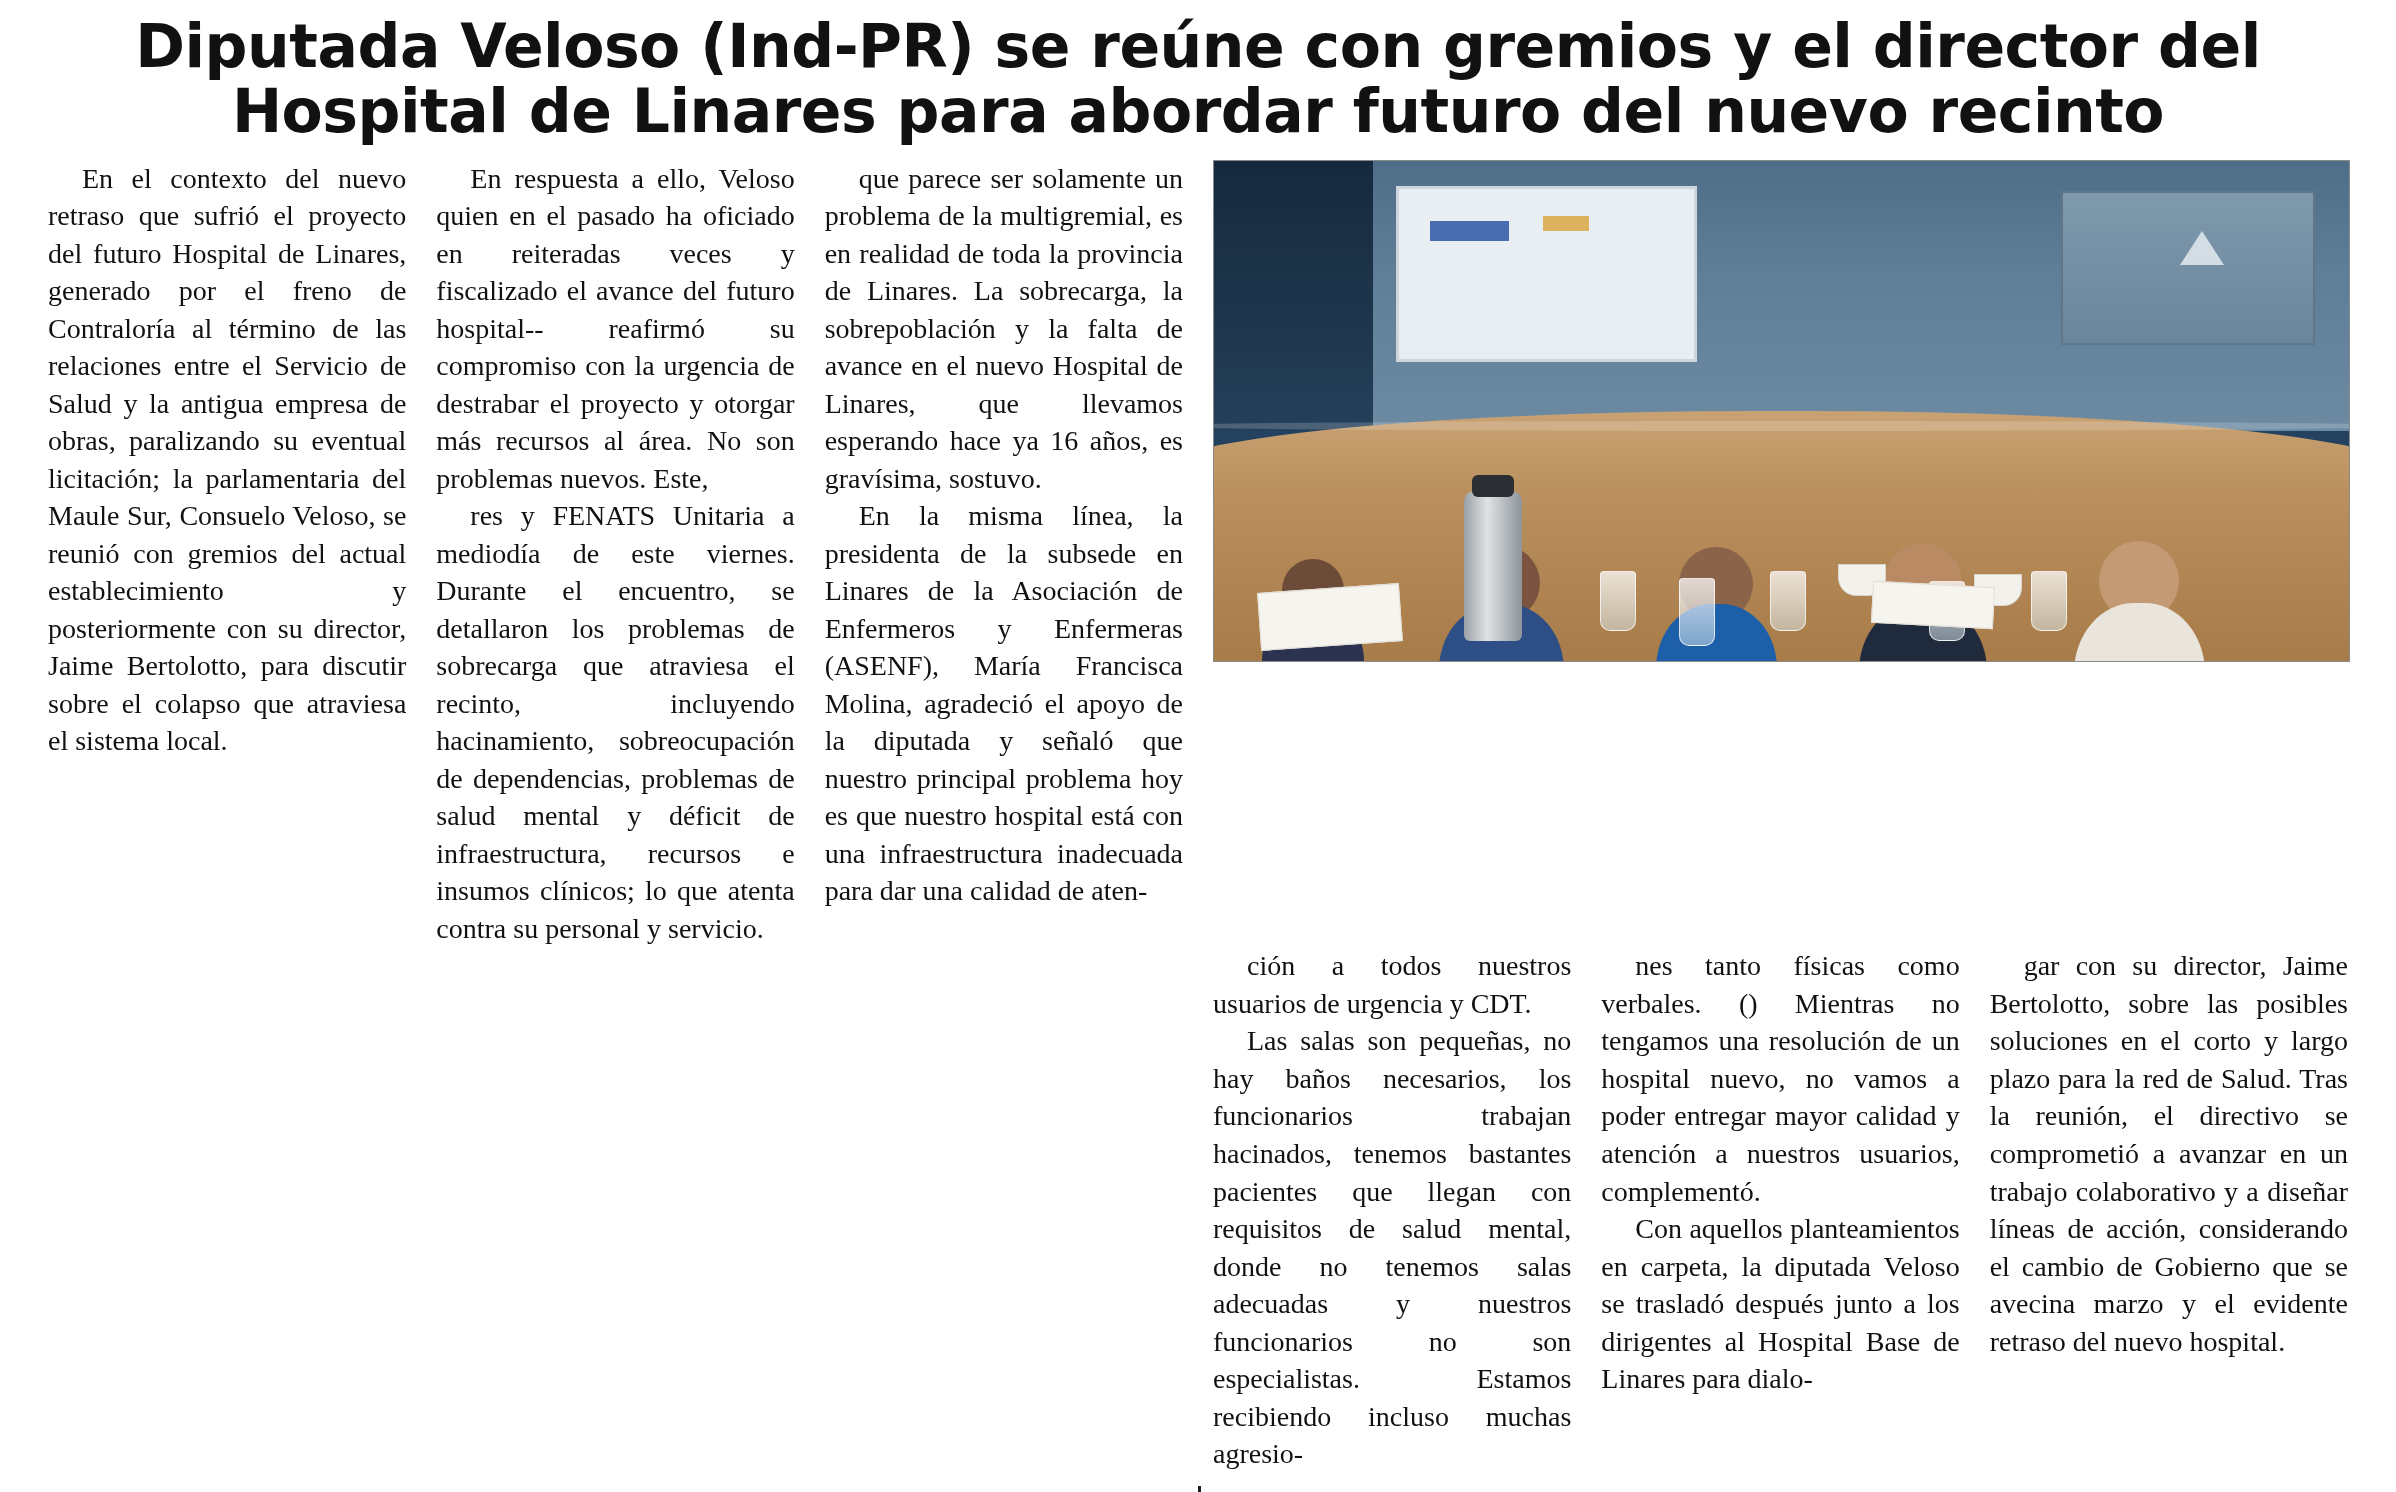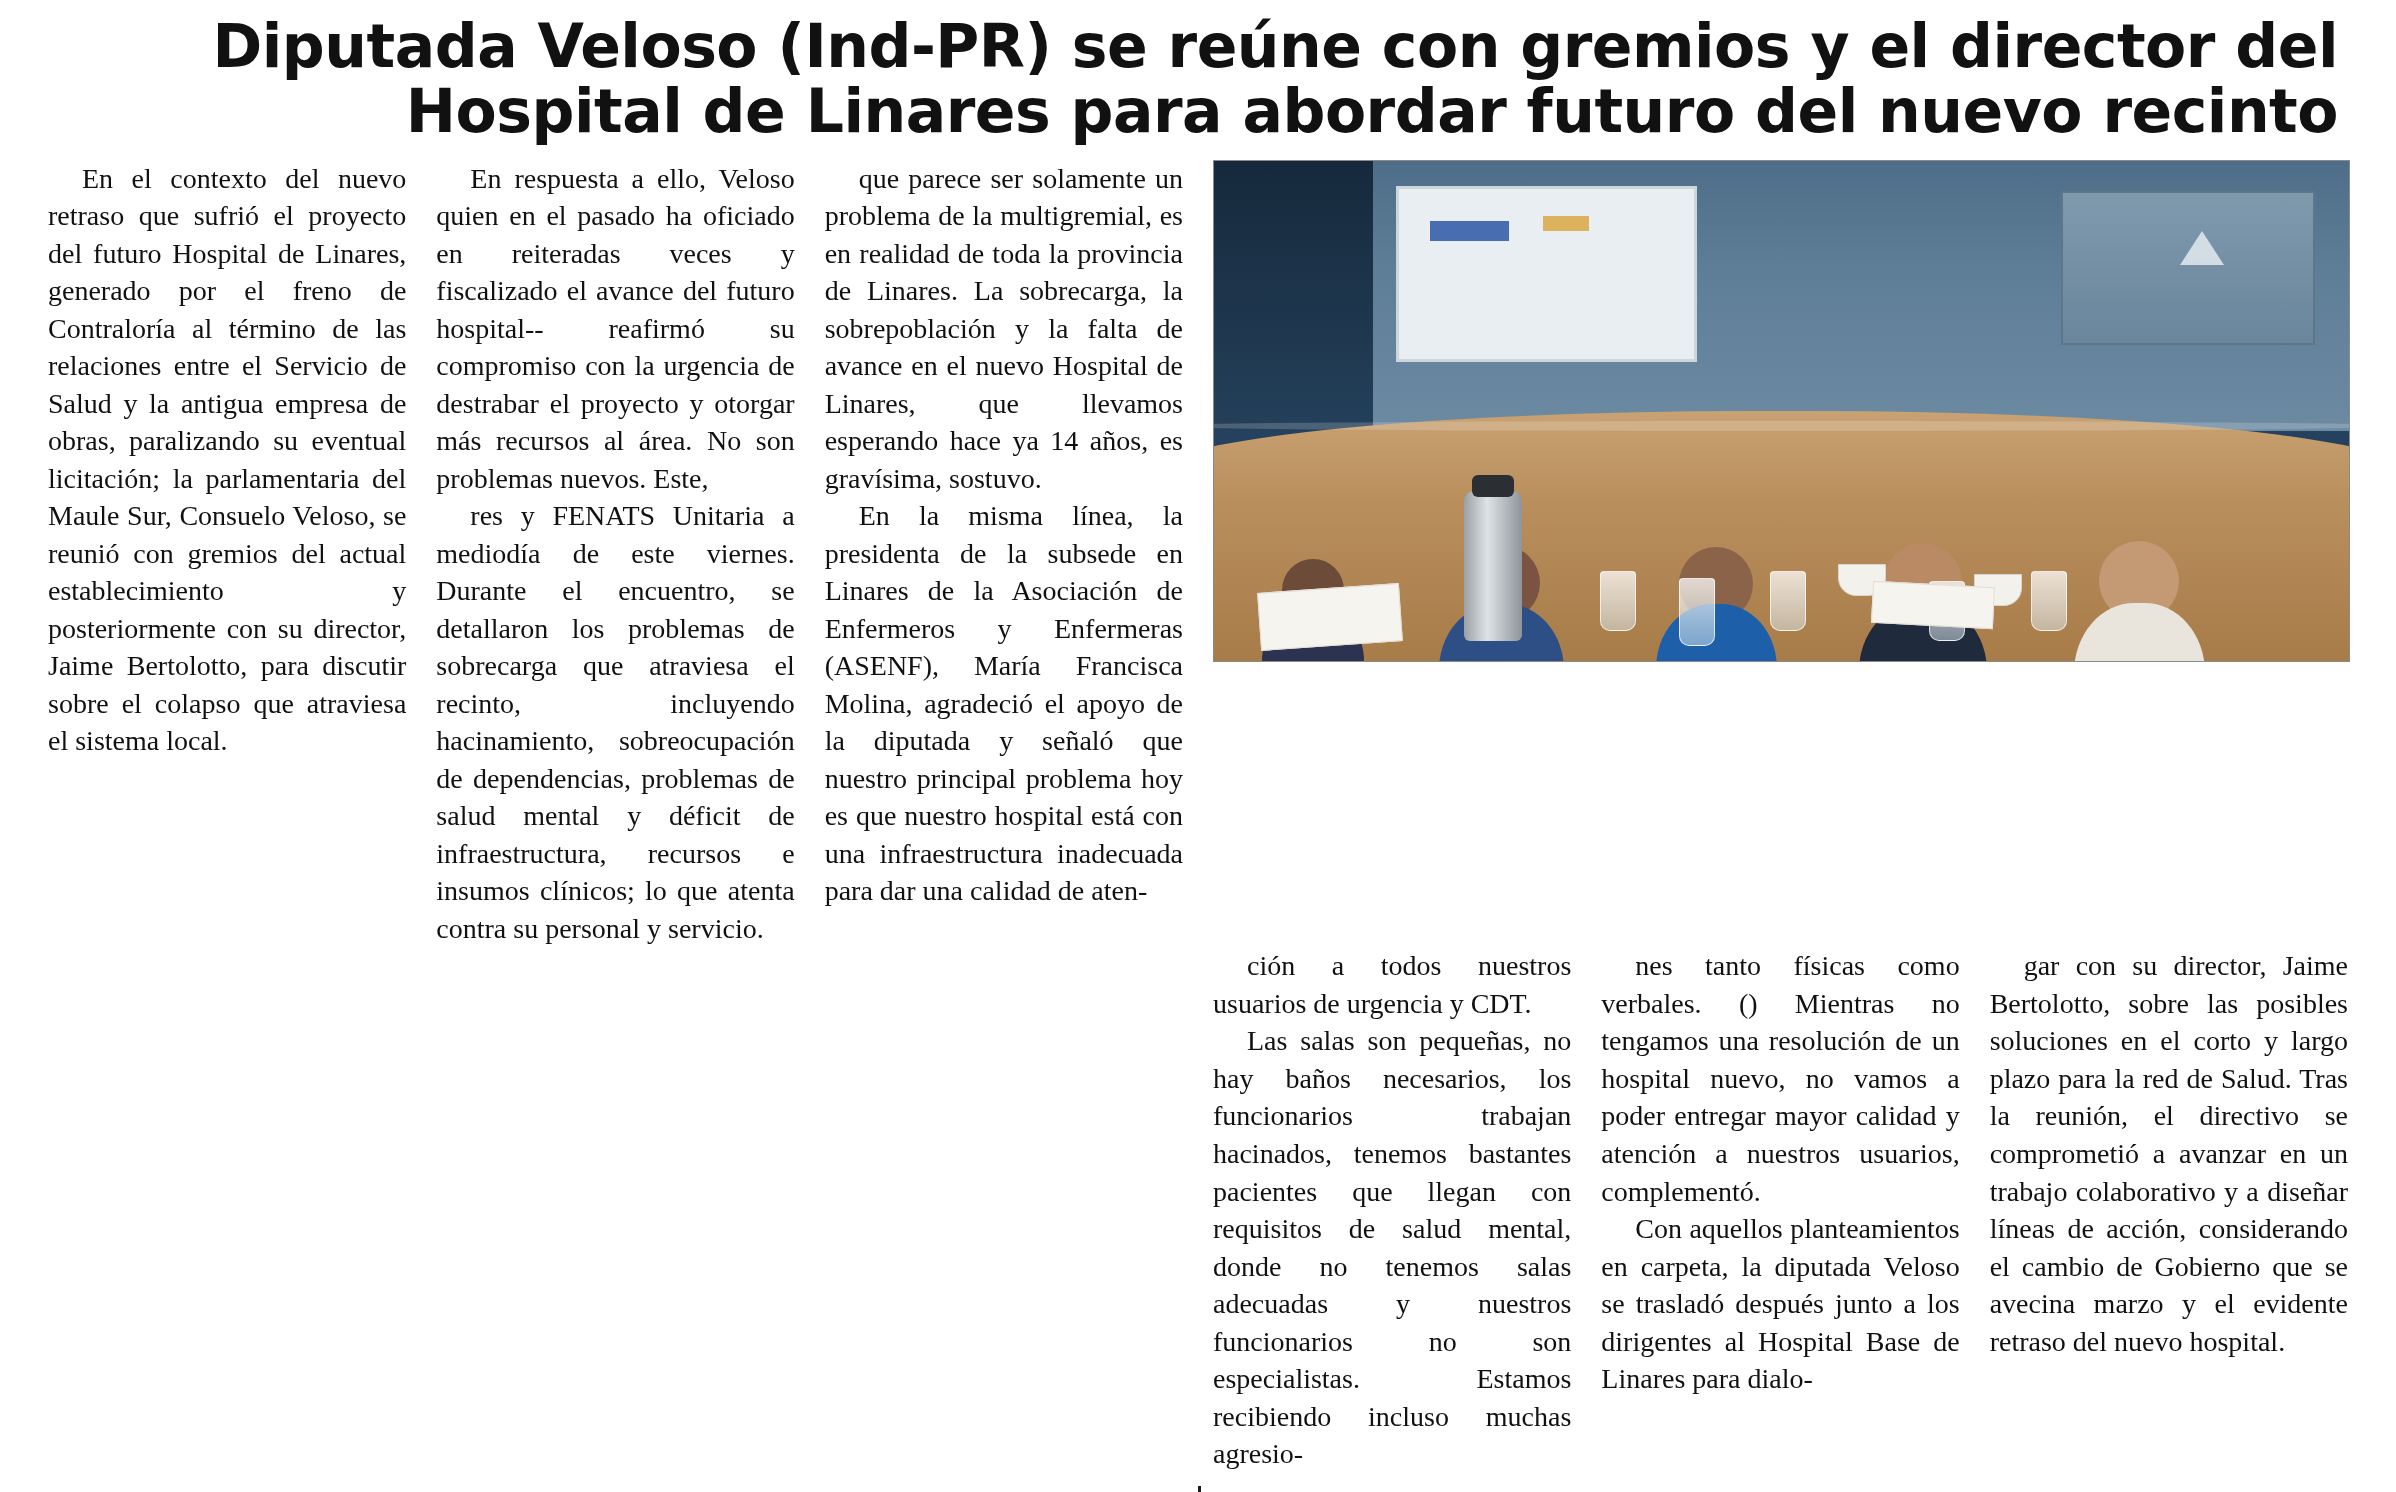--- a/index.html
+++ b/index.html
@@ -59,7 +59,7 @@
   
   .headline {
     margin: 14px 0 1px 0;
-    text-align: right;
+    text-align: center;
     font-family: "DejaVu Sans", sans-serif;
     font-weight: bold;
     font-size: 60px;

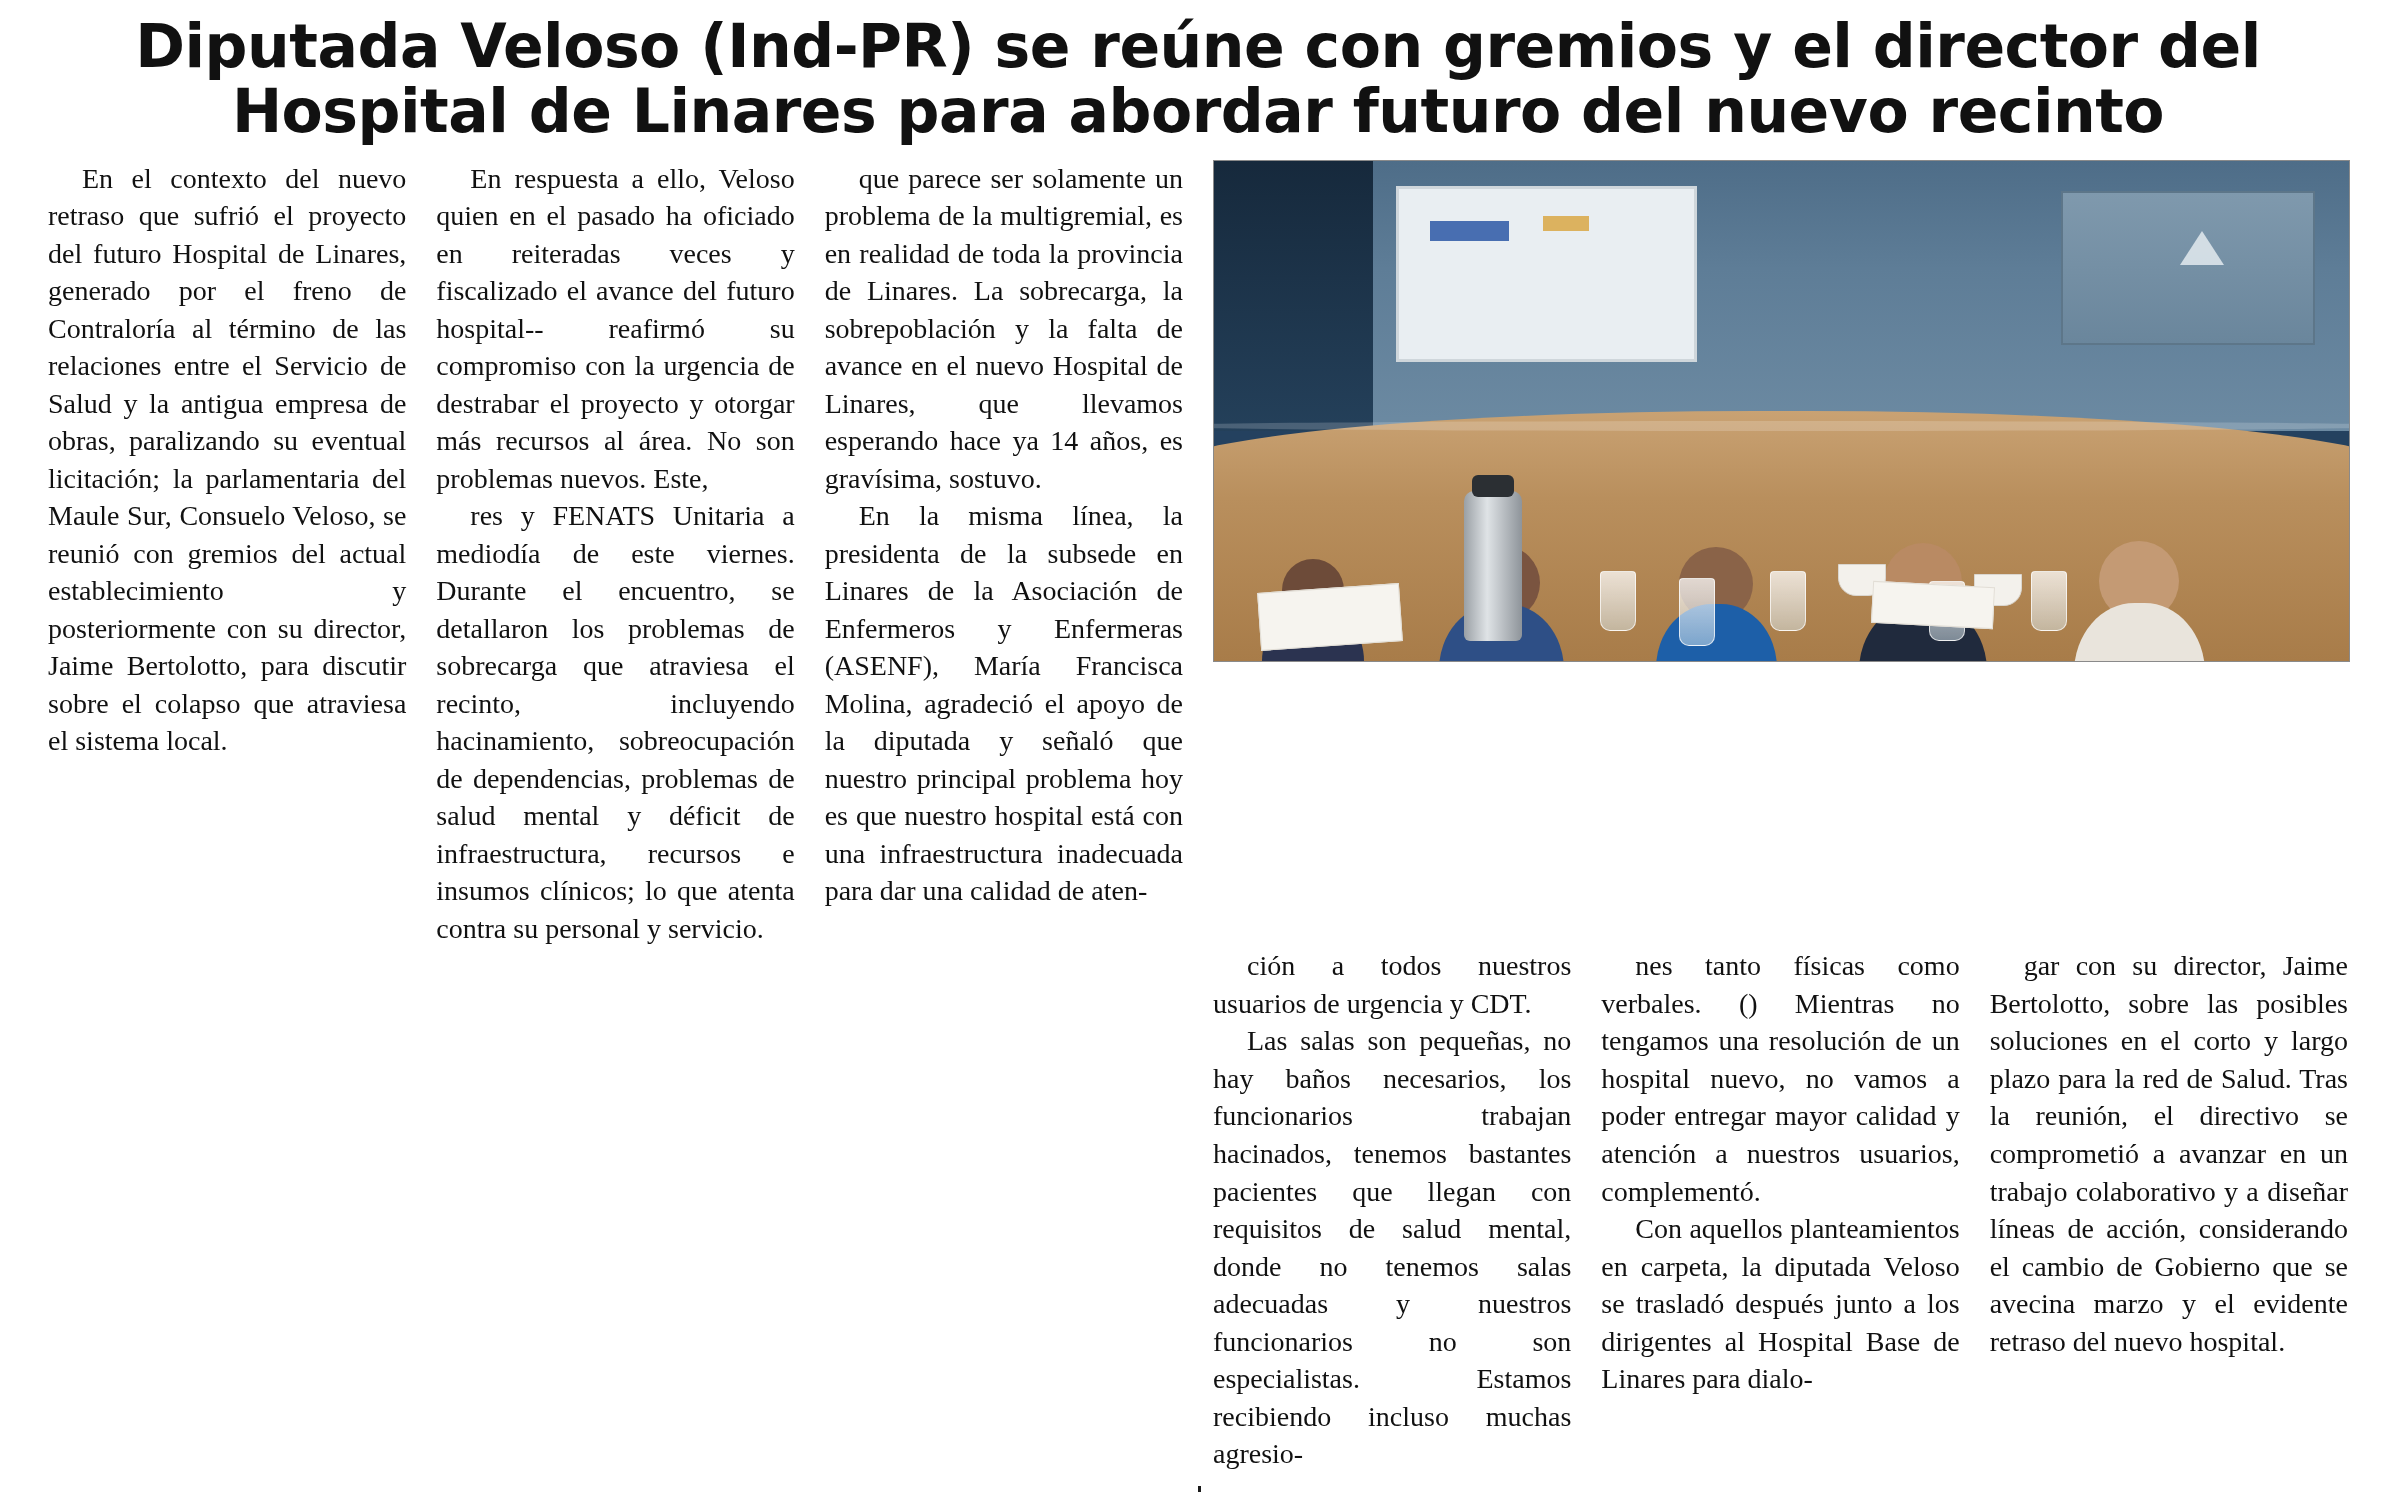--- a/index.html
+++ b/index.html
@@ -302,7 +302,7 @@
     </div>
 
     <div class="col" style="grid-column:3; grid-row:1;">
-      <p>que parece ser solamente un problema de la multigremial, es en realidad de toda la provincia de Linares. La sobrecarga, la sobrepoblación y la falta de avance en el nuevo Hospital de Linares, que llevamos esperando hace ya 14 años, es gravísima, sostuvo.</p>
+      <p>que parece ser solamente un problema de la multigremial, es en realidad de toda la provincia de Linares. La sobrecarga, la sobrepoblación y la falta de avance en el nuevo Hospital de Linares, que llevamos esperando hace ya 16 años, es gravísima, sostuvo.</p>
       <p>En la misma línea, la presidenta de la subsede en Linares de la Asociación de Enfermeros y Enfermeras (ASENF), María Francisca Molina, agradeció el apoyo de la diputada y señaló que nuestro principal problema hoy es que nuestro hospital está con una infraestructura inadecuada para dar una calidad de aten-</p>
     </div>
 

